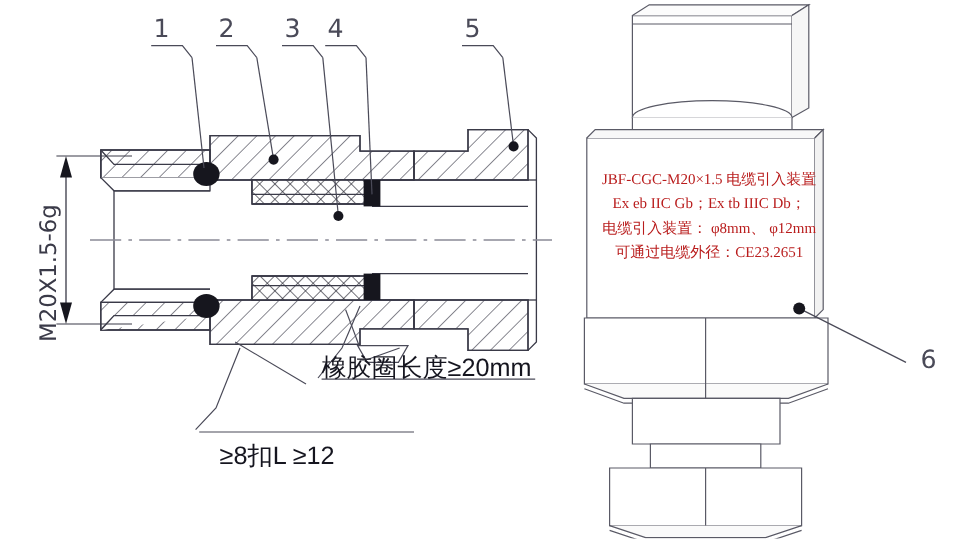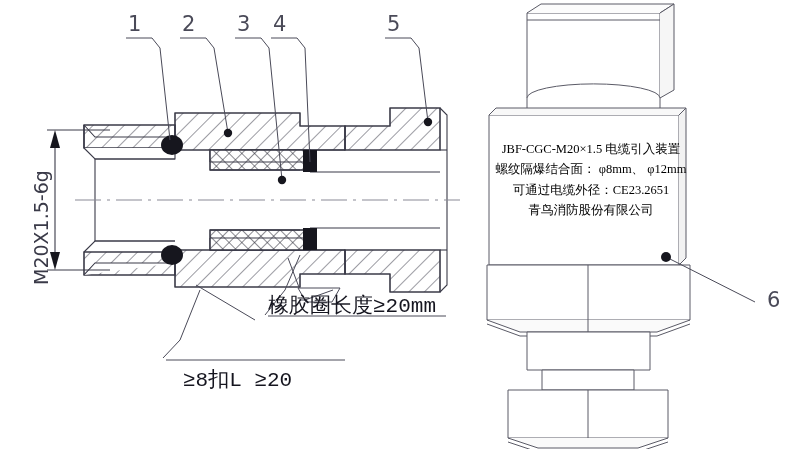--- a/index.html
+++ b/index.html
@@ -46,7 +46,7 @@
   }
   .plate-line {
     font-size: 12.5px;
-    color: #000000;
+    color: #b91c1c;
     text-align: center;
     width: 100%;
   }

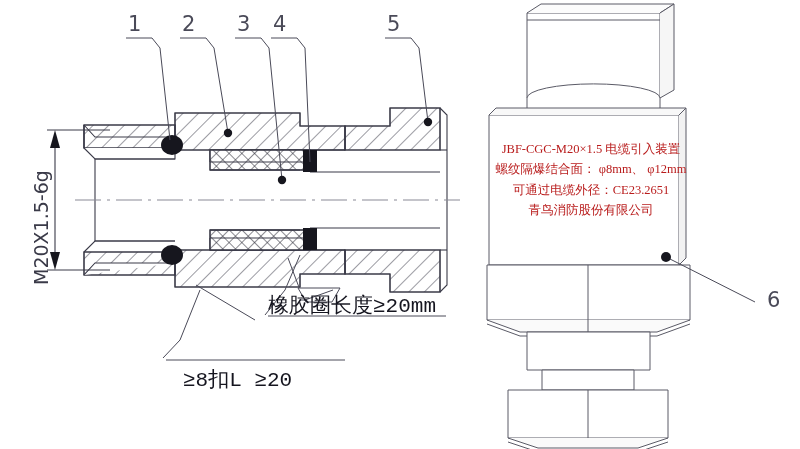--- a/index.html
+++ b/index.html
@@ -268,6 +268,7 @@
 
   <div id="plate-text">
     <div class="plate-line">JBF-CGC-M20×1.5  电缆引入装置</div>
+    <div class="plate-line">Ex eb IIC Gb；Ex tb IIIC  Db；</div>
     <div class="plate-line">螺纹隔爆结合面： φ8mm、 φ12mm</div>
     <div class="plate-line">可通过电缆外径：CE23.2651</div>
     <div class="plate-line">青鸟消防股份有限公司</div>

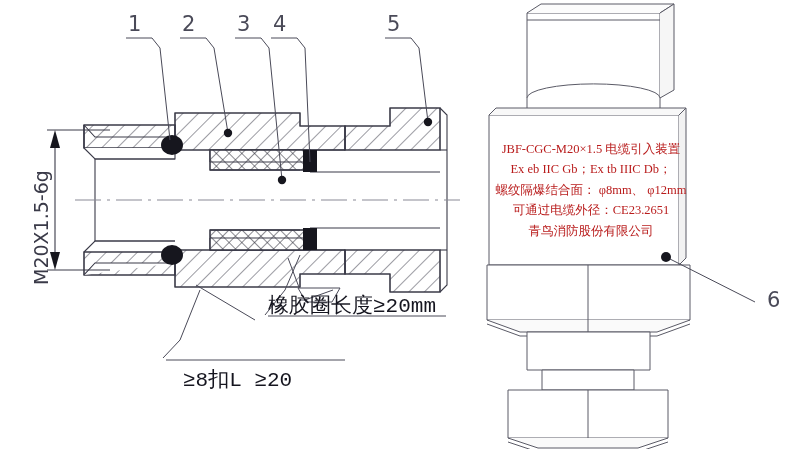--- a/index.html
+++ b/index.html
@@ -269,7 +269,7 @@
   <div id="plate-text">
     <div class="plate-line">JBF-CGC-M20×1.5  电缆引入装置</div>
     <div class="plate-line">Ex eb IIC Gb；Ex tb IIIC  Db；</div>
-    <div class="plate-line">螺纹隔爆结合面： φ8mm、 φ12mm</div>
+    <div class="plate-line">电缆引入装置： φ8mm、 φ12mm</div>
     <div class="plate-line">可通过电缆外径：CE23.2651</div>
     <div class="plate-line">青鸟消防股份有限公司</div>
   </div>

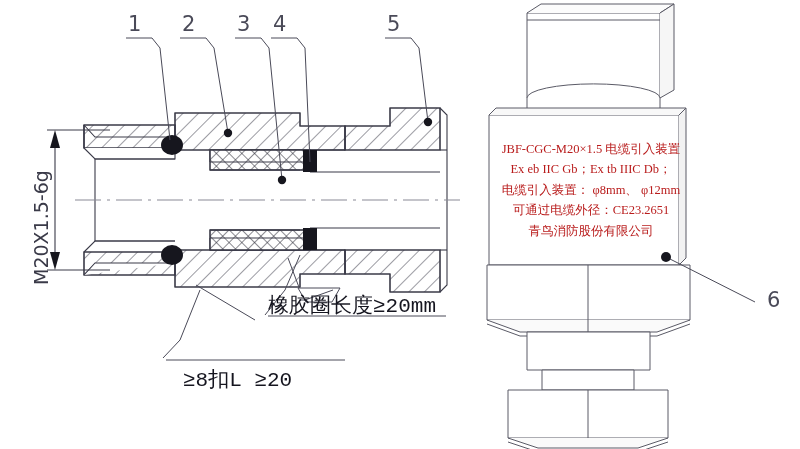--- a/index.html
+++ b/index.html
@@ -271,7 +271,6 @@
     <div class="plate-line">Ex eb IIC Gb；Ex tb IIIC  Db；</div>
     <div class="plate-line">电缆引入装置： φ8mm、 φ12mm</div>
     <div class="plate-line">可通过电缆外径：CE23.2651</div>
-    <div class="plate-line">青鸟消防股份有限公司</div>
   </div>
 
 </div>

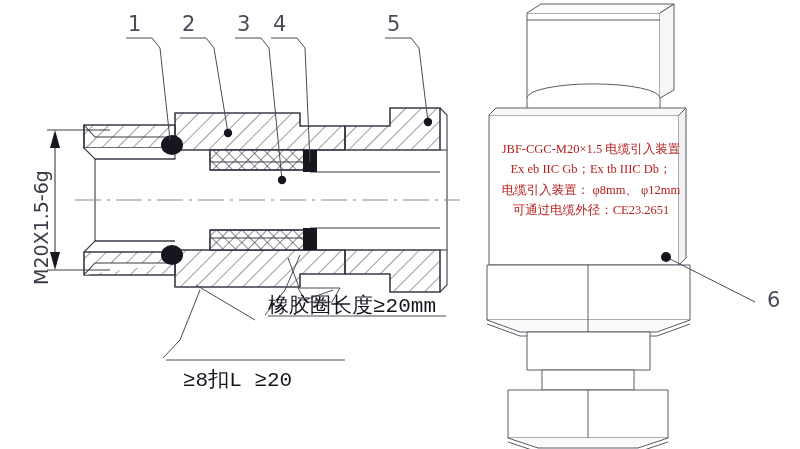--- a/index.html
+++ b/index.html
@@ -39,7 +39,7 @@
     transform: rotate(-90deg);
   }
   .note {
-    font-family: Liberation Mono, monospace;
+    font-family: Liberation Sans, sans-serif;
     font-size: 21px;
     color: #15151f;
     font-weight: 500;

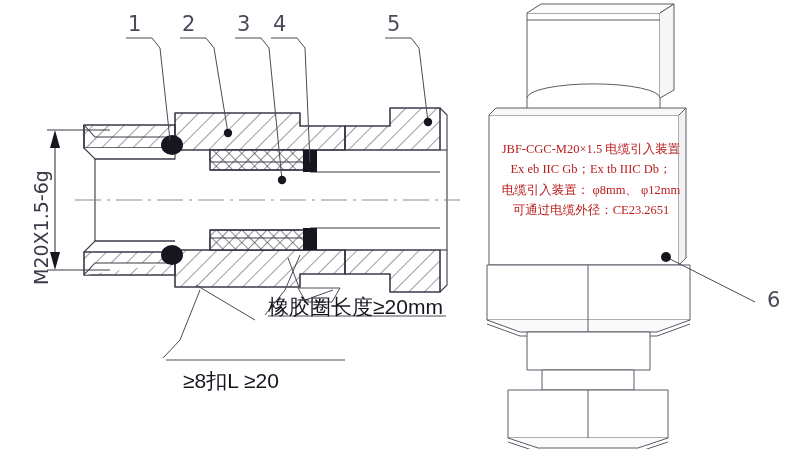--- a/index.html
+++ b/index.html
@@ -264,7 +264,7 @@
   <div class="txt vdim" style="left:32px; top:285px;">M20X1.5-6g</div>
 
   <div class="txt note" style="left:268px; top:296px;">橡胶圈长度≥20mm</div>
-  <div class="txt note" style="left:183px; top:370px;">≥8扣L ≥20</div>
+  <div class="txt note" style="left:183px; top:370px;">≥8扣L ≥12</div>
 
   <div id="plate-text">
     <div class="plate-line">JBF-CGC-M20×1.5  电缆引入装置</div>

